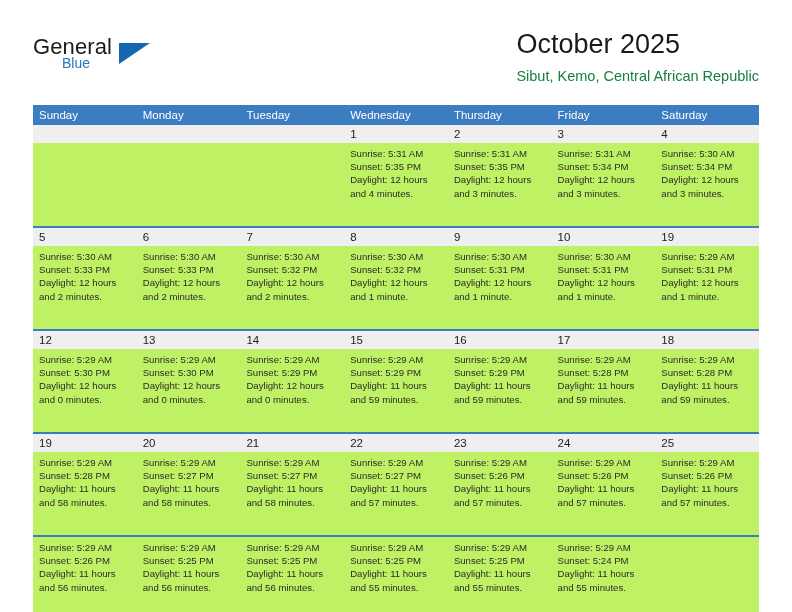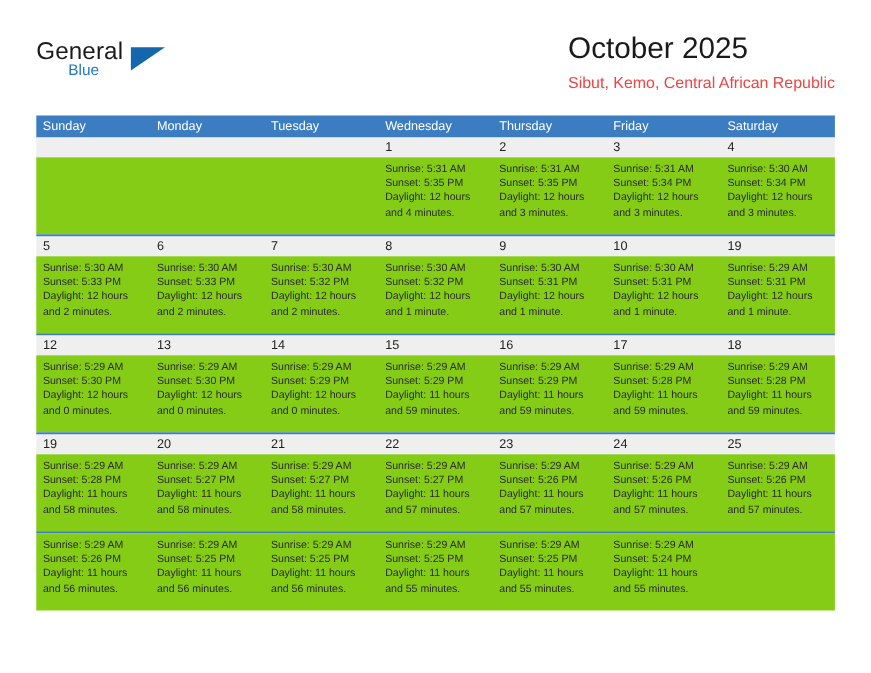--- a/index.html
+++ b/index.html
@@ -78,7 +78,7 @@
   .cal-subtitle {
     margin-top: 7px;
     font-size: 14.5px;
-    color: #ef4444;
+    color: #15803d;
     line-height: 18px;
     white-space: nowrap;
   }

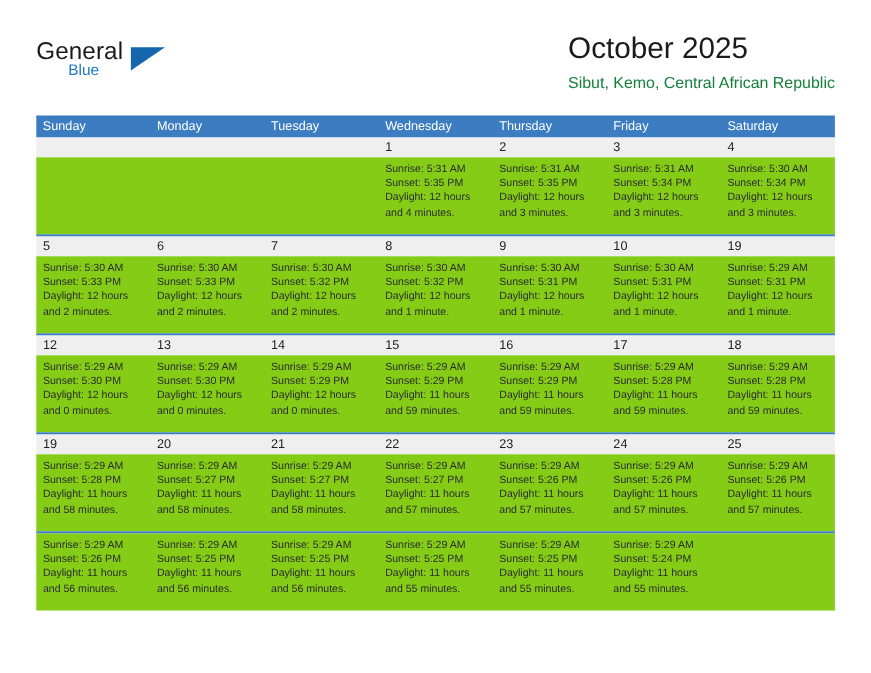--- a/index.html
+++ b/index.html
@@ -94,7 +94,6 @@
     display: flex;
     background: #3b7dc0;
     height: 20px;
-    justify-content: flex-end;
   }
   .dow {
     flex: 1 1 0;

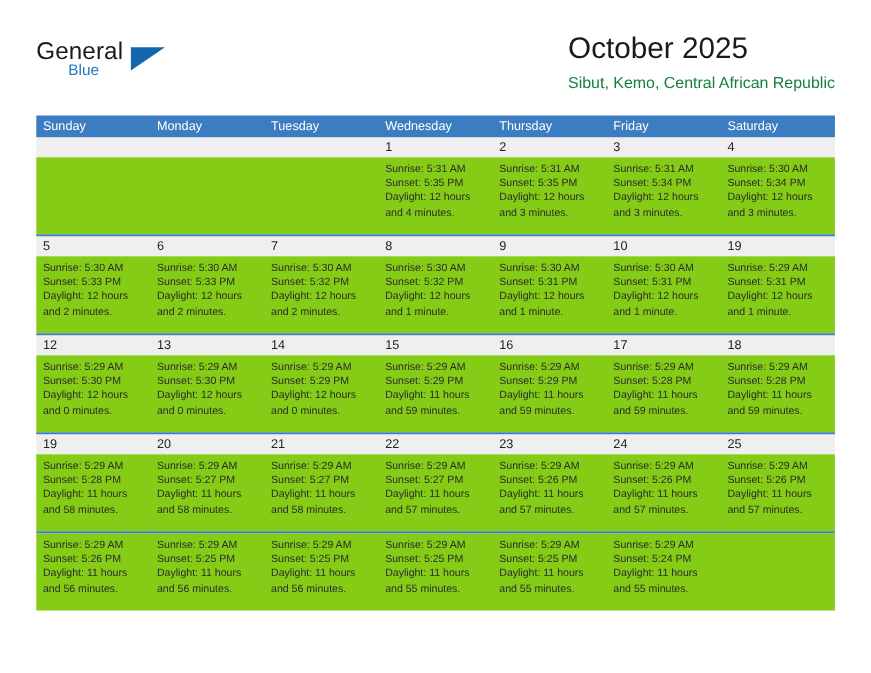--- a/index.html
+++ b/index.html
@@ -117,8 +117,8 @@
   }
   .week-body {
     display: flex;
-    height: 70px;
-    background: #84cc16;
+    height: 83px;
+    background: #bef264;
   }
   .cell-num {
     flex: 1 1 0;

